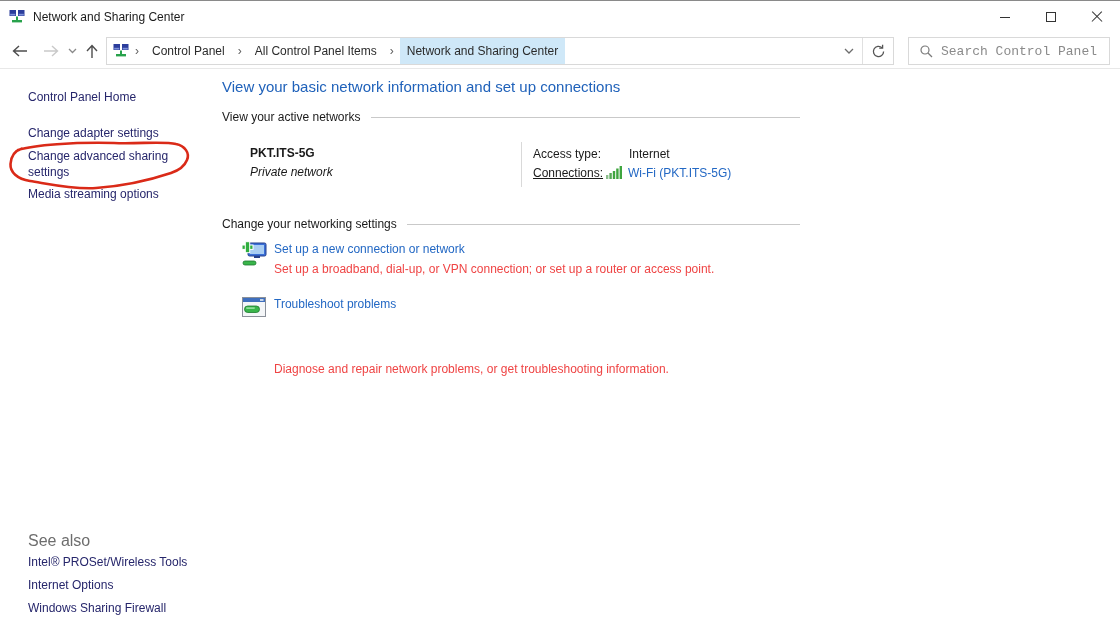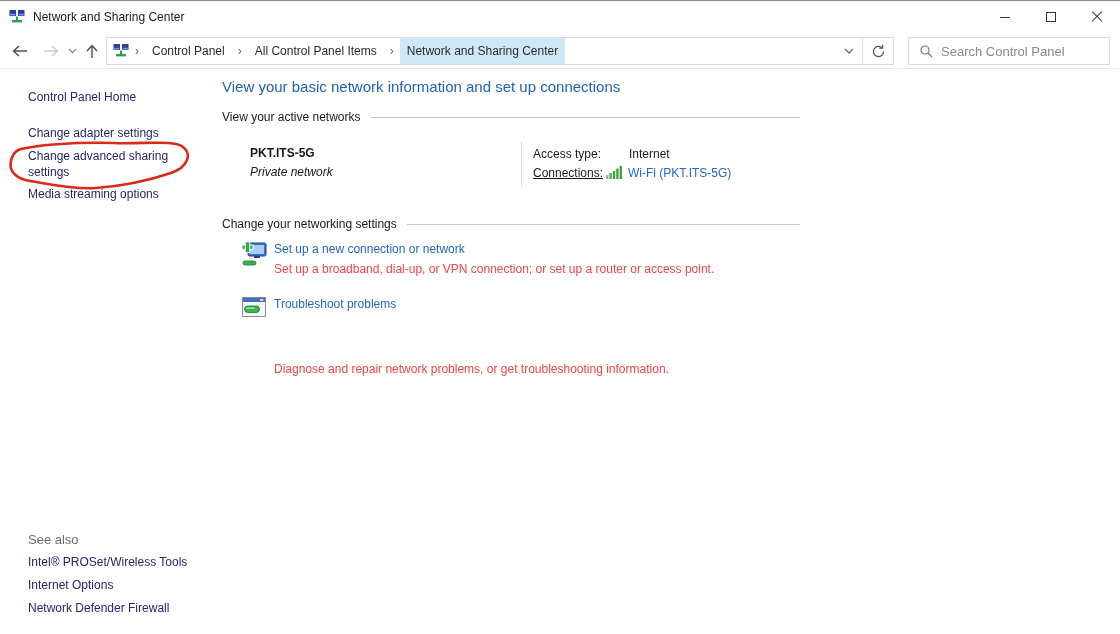--- a/index.html
+++ b/index.html
@@ -38,7 +38,7 @@
   .addr-refresh { width:30px; height:26px; display:flex; align-items:center; justify-content:center; cursor:pointer; }
   .searchbox { position:absolute; left:908px; top:4px; width:202px; height:28px;
     border:1px solid #d9d9d9; display:flex; align-items:center; background:#fff; }
-  .searchbox input { border:none; outline:none; flex:1; font-family:Liberation Sans, sans-serif;
+  .searchbox input { border:none; outline:none; flex:1; font-family:Liberation Mono, monospace;
     font-size:13px; color:#333; margin-left:8px; background:transparent; }
   .searchbox input::placeholder { color:#8a8a8a; }
   .search-icon { margin-left:10px; flex:0 0 auto; }

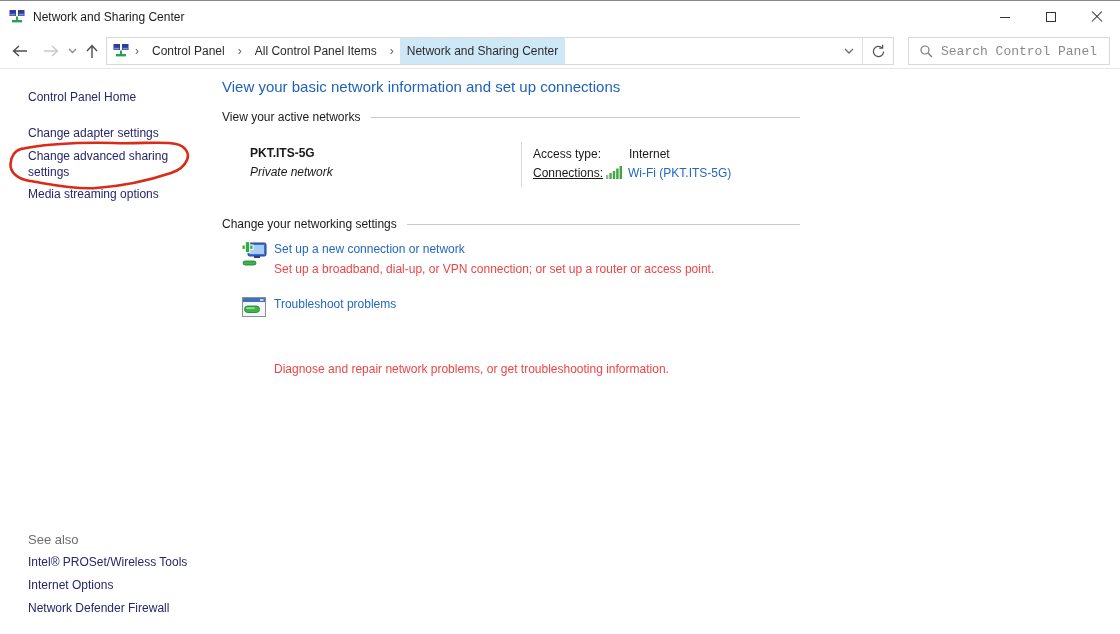--- a/index.html
+++ b/index.html
@@ -44,7 +44,7 @@
   .search-icon { margin-left:10px; flex:0 0 auto; }
   
   .side-link { position:absolute; font-size:12px; color:#26266b; cursor:pointer; left:28px; }
-  .see-also-header { position:absolute; left:28px; font-size:13px; color:#6d6d6d; }
+  .see-also-header { position:absolute; left:28px; font-size:16px; color:#6d6d6d; }
   .annotation-svg { position:absolute; left:4px; top:137px; width:192px; height:56px; pointer-events:none; }
   
   .page-title { position:absolute; left:222px; top:77px; font-size:15px; color:#2062ba; }

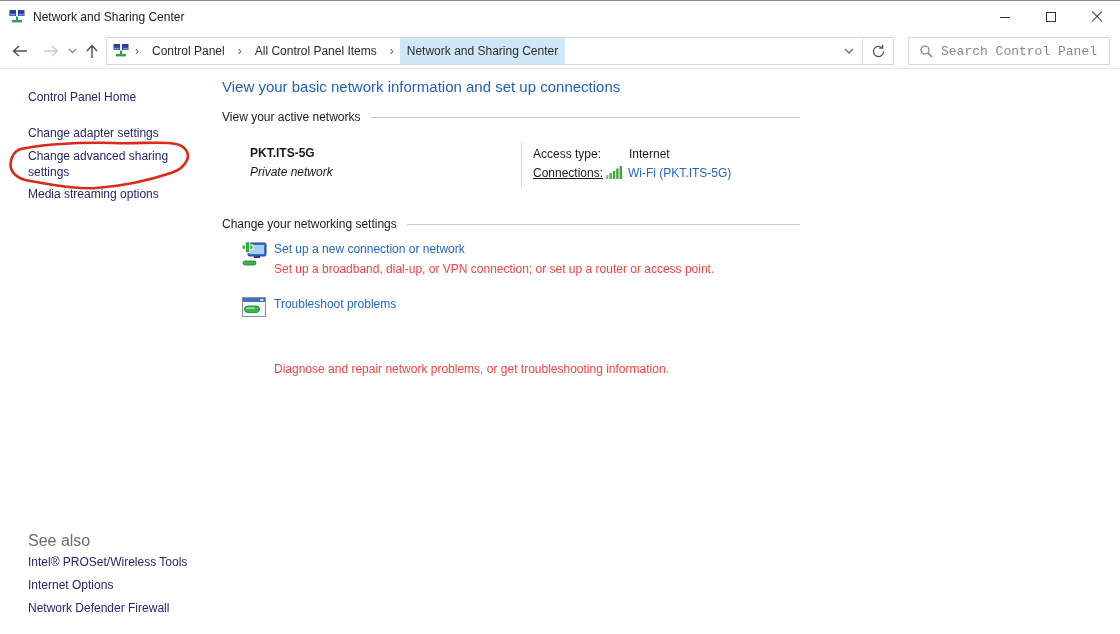--- a/index.html
+++ b/index.html
@@ -168,7 +168,7 @@
   <span class="see-also-header" style="top:531px;">See also</span>
   <span class="side-link" style="top:554px;">Intel® PROSet/Wireless Tools</span>
   <span class="side-link" style="top:577px;">Internet Options</span>
-  <span class="side-link" style="top:600px;">Network Defender Firewall</span>
+  <span class="side-link" style="top:600px;">Windows Sharing Firewall</span>
 </div>
 
 <div>

